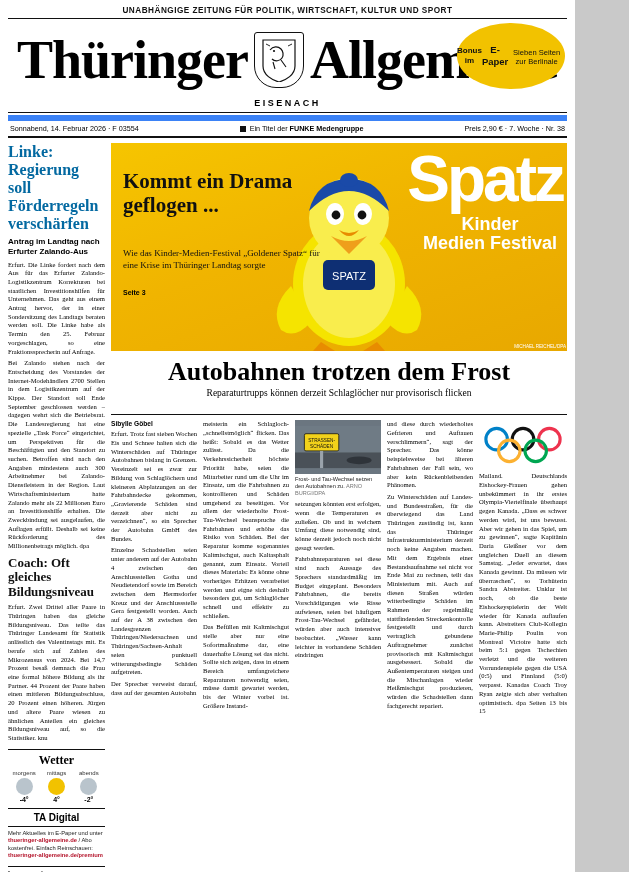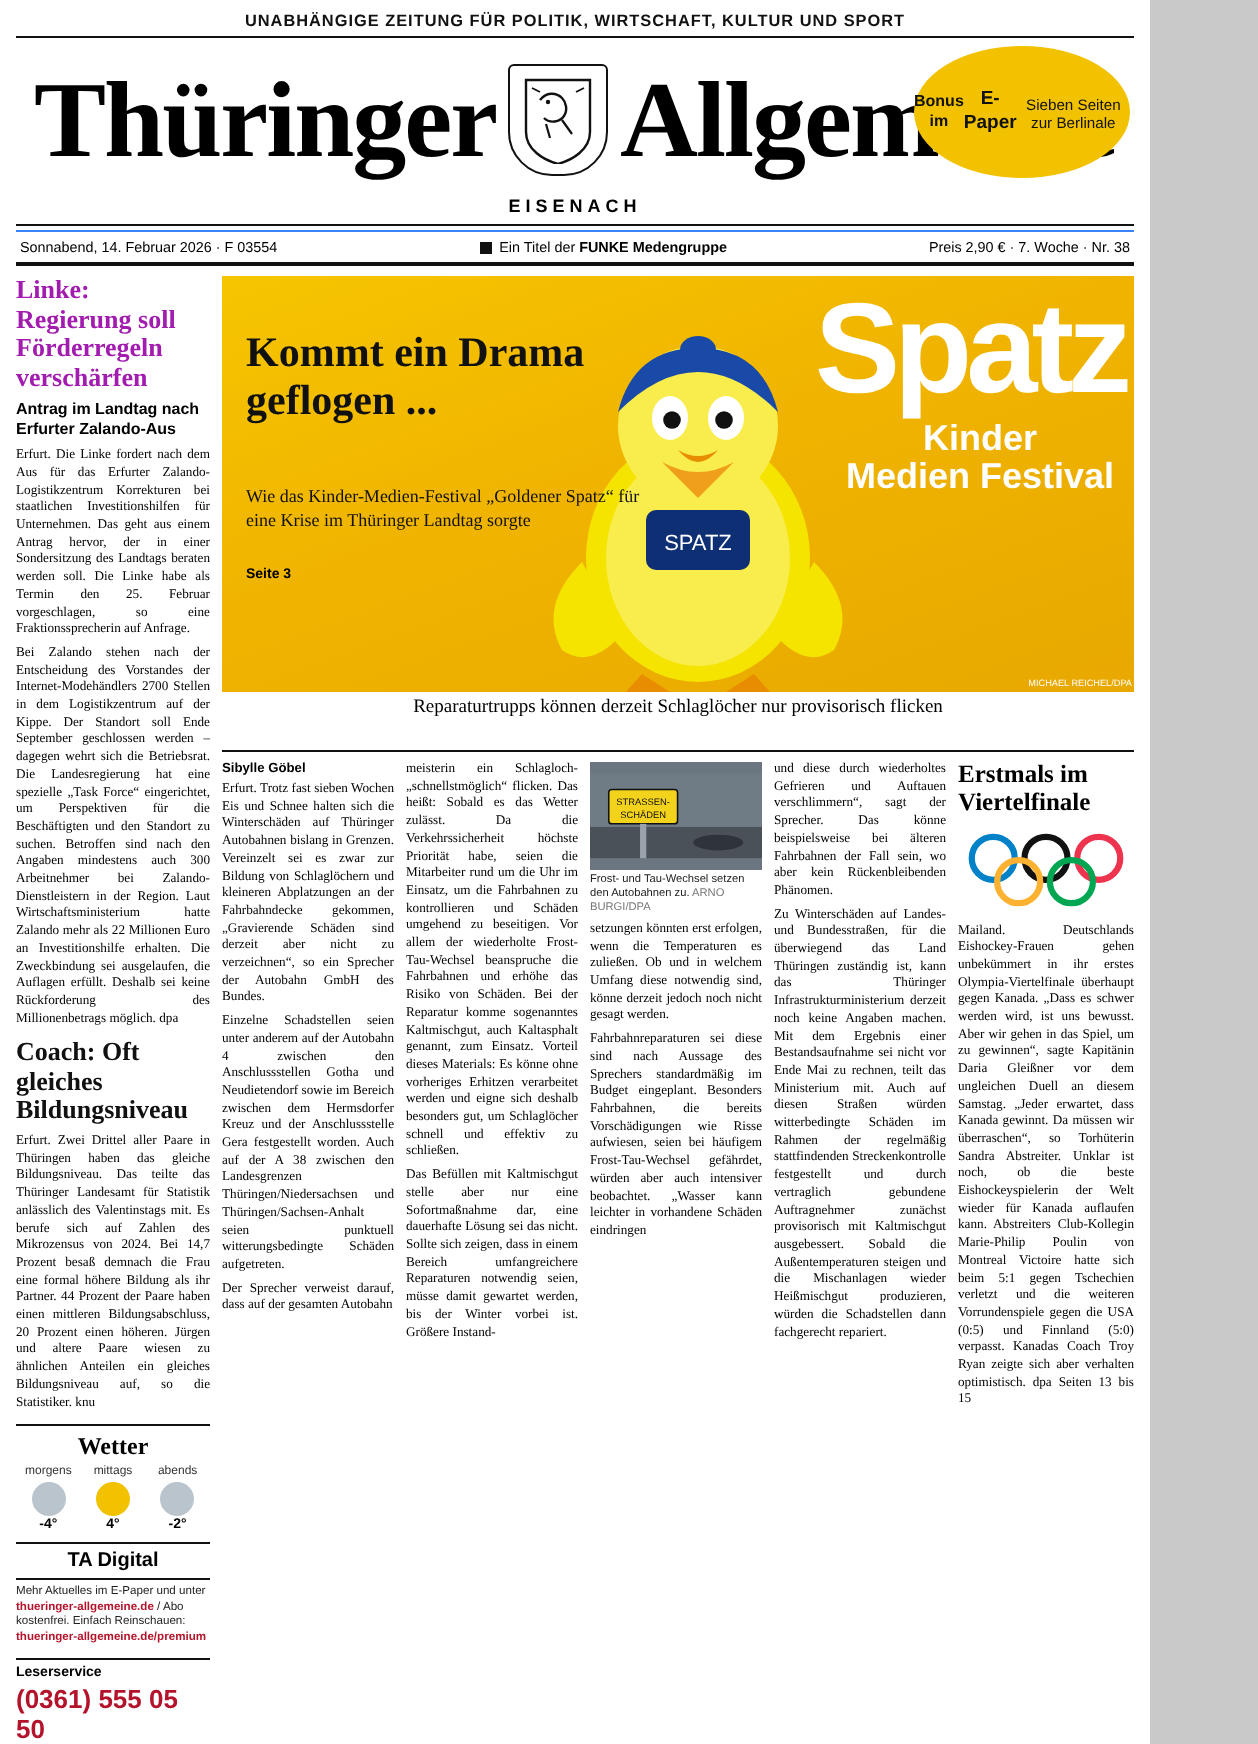--- a/index.html
+++ b/index.html
@@ -91,7 +91,7 @@
     font-size: 7.2px;
     padding: 3px 2px;
     border-bottom: 2px solid #111;
-    border-top: 1px solid #3b82f6;
+    border-top: 6px solid #3b82f6;
     margin-top: 2px;
   }
   .infobar .mid { font-weight: normal; }

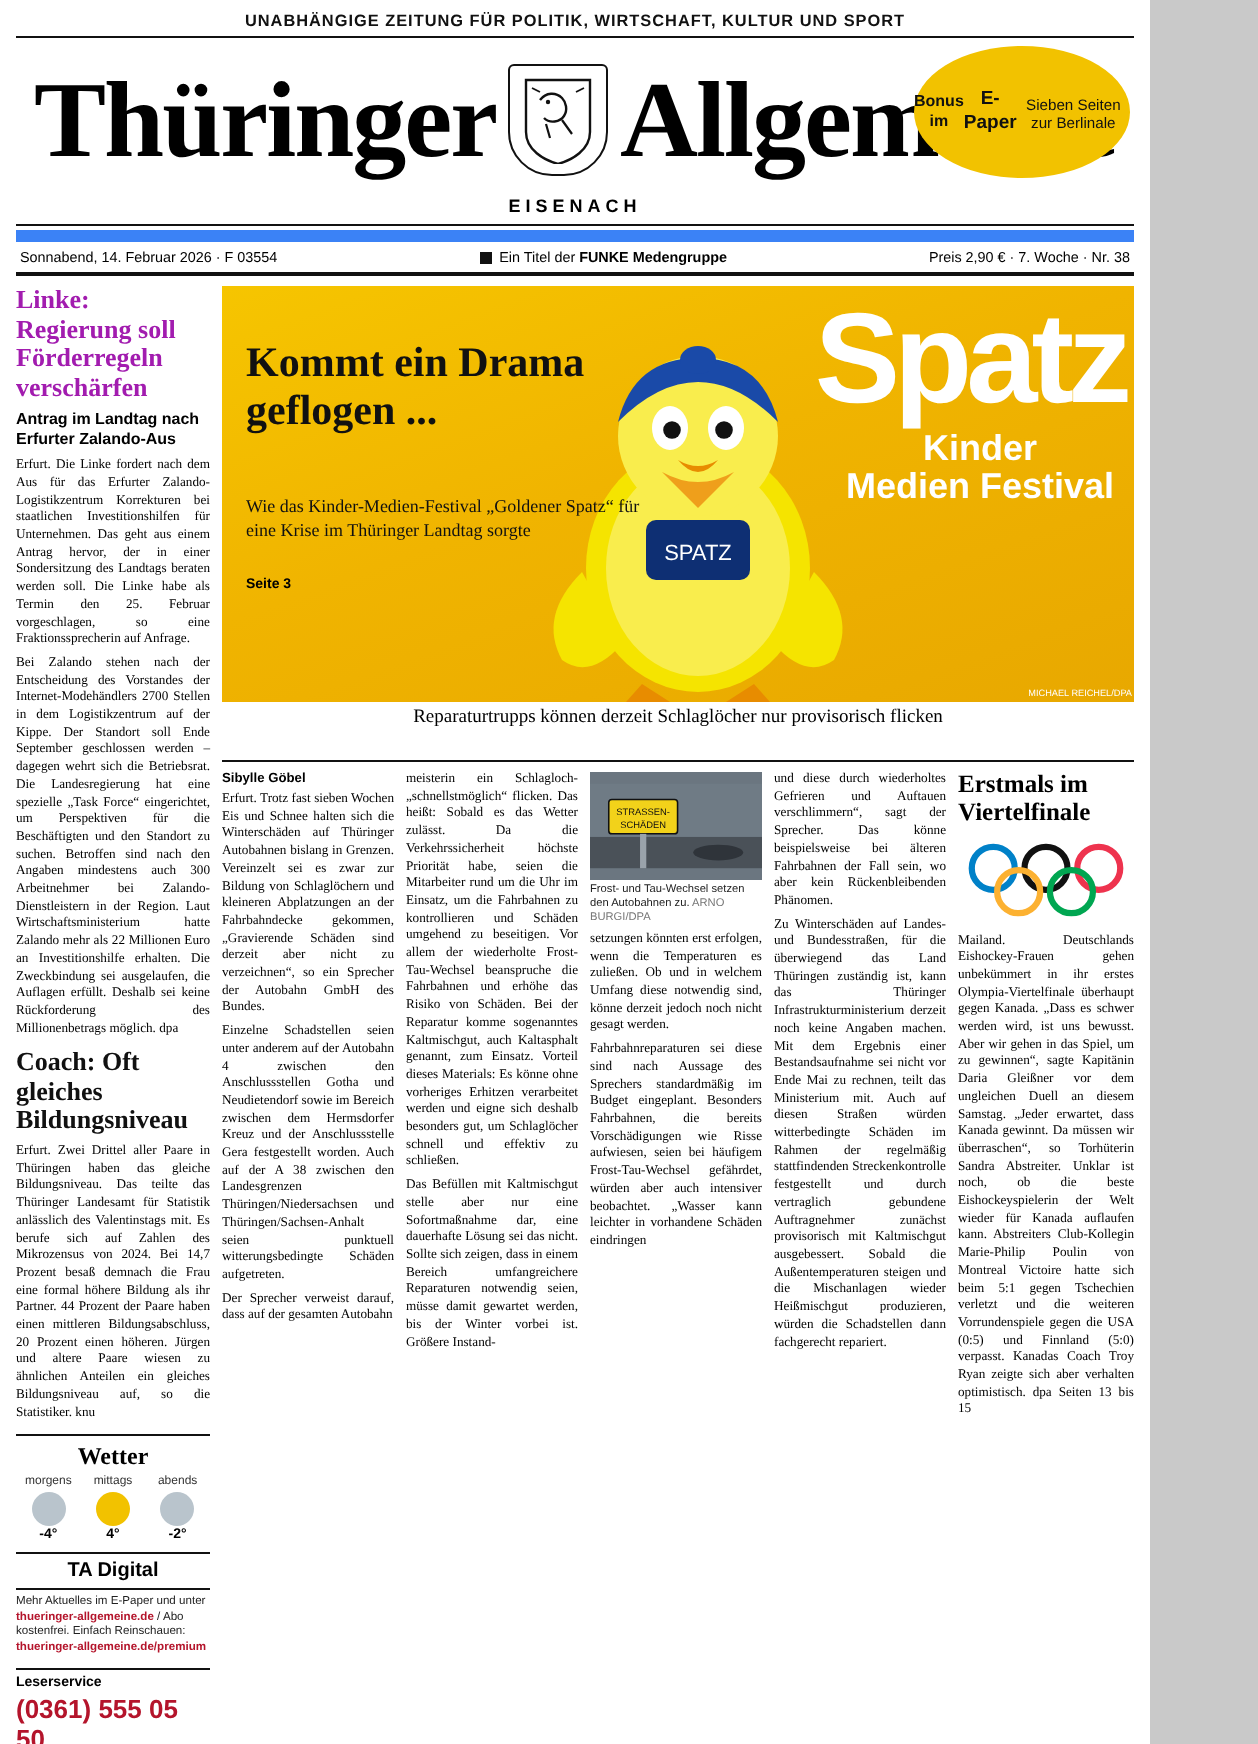--- a/index.html
+++ b/index.html
@@ -108,10 +108,10 @@
   
   .lead-head {
     font-family: "Liberation Serif", serif;
-    font-size: 13px;
+    font-size: 16px;
     font-weight: bold;
     line-height: 1.12;
-    color: #a21caf;
+    color: #0369a1;
     margin-bottom: 4px;
   }
   .lead-sub {

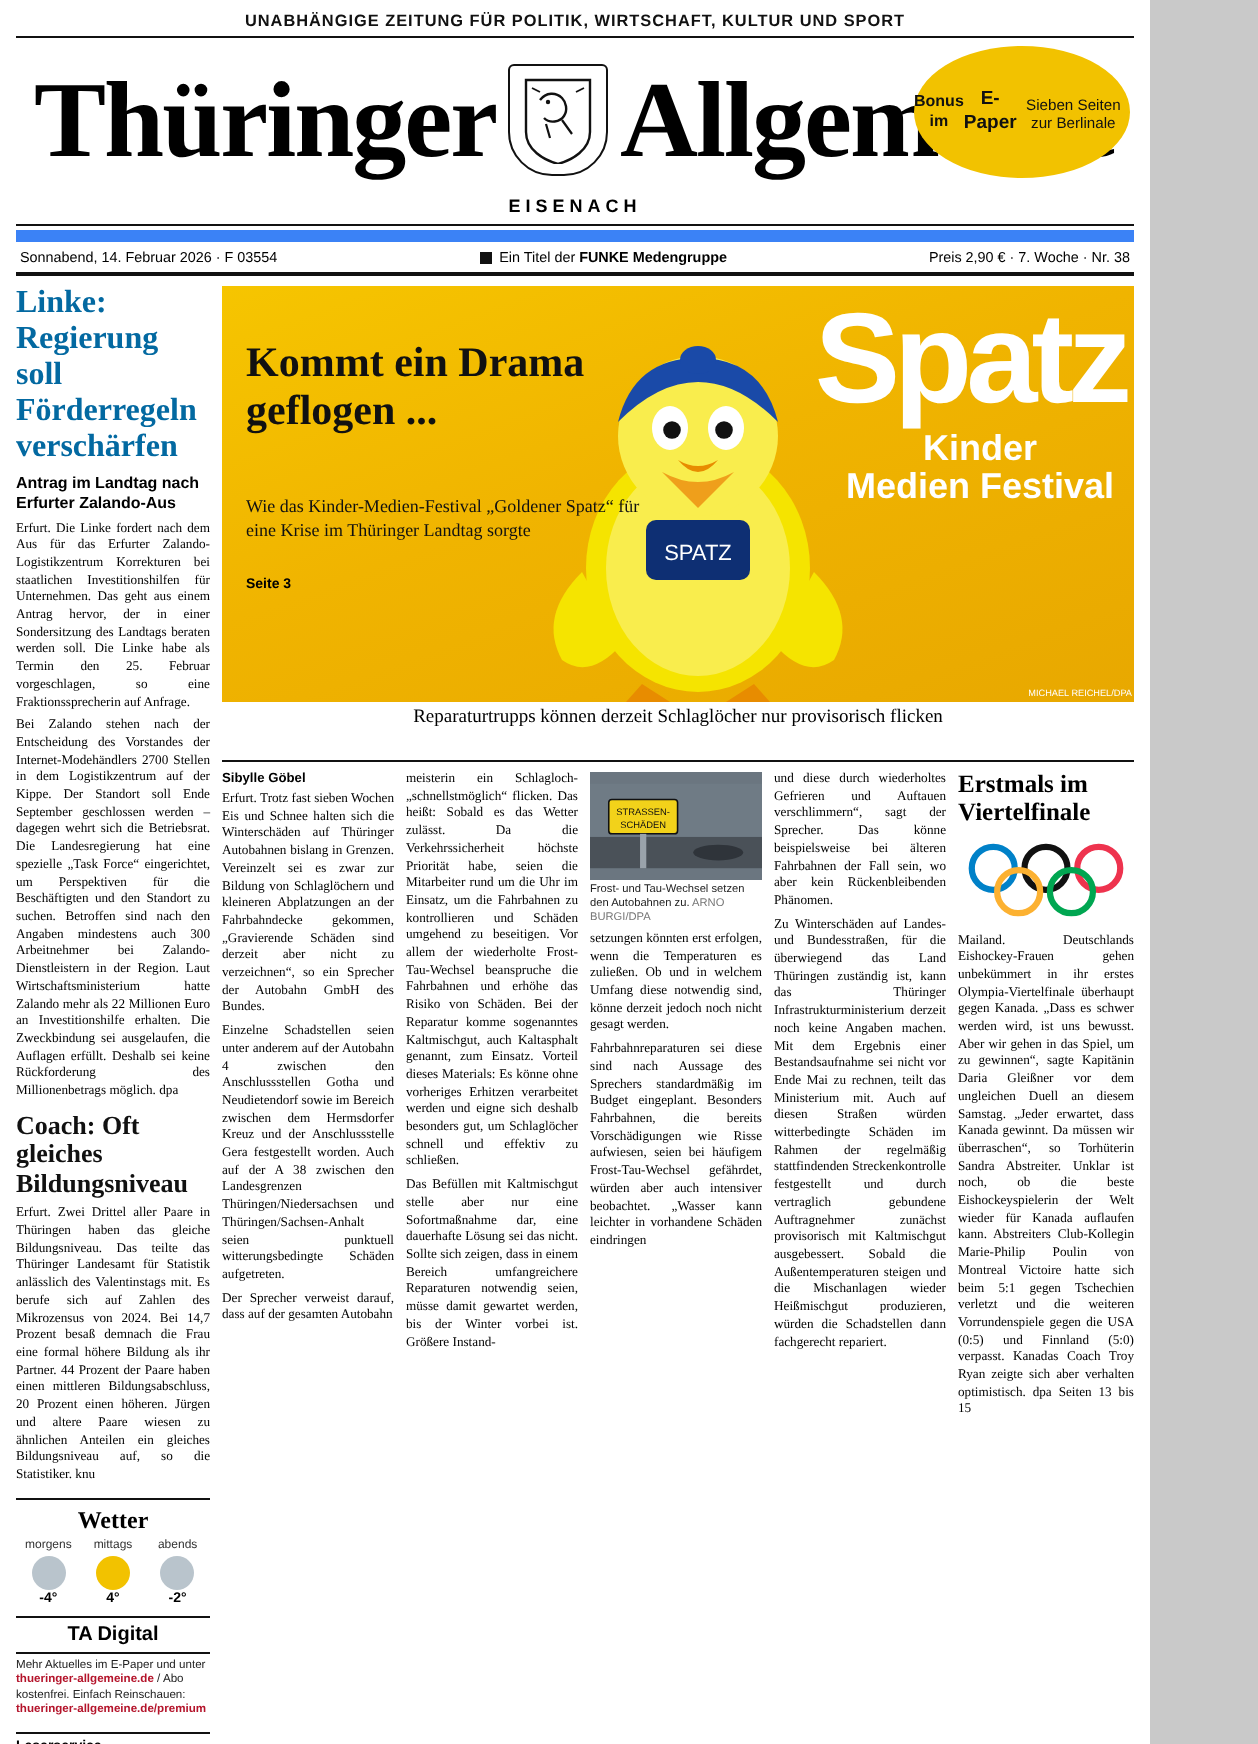--- a/index.html
+++ b/index.html
@@ -361,6 +361,7 @@
         <div class="credit-v">MICHAEL REICHEL/DPA</div>
       </div>
 
+      <div class="main-head">Autobahnen trotzen dem Frost</div>
       <div class="main-sub">Reparaturtrupps können derzeit Schlaglöcher nur provisorisch flicken</div>
 
       <div class="art-grid">

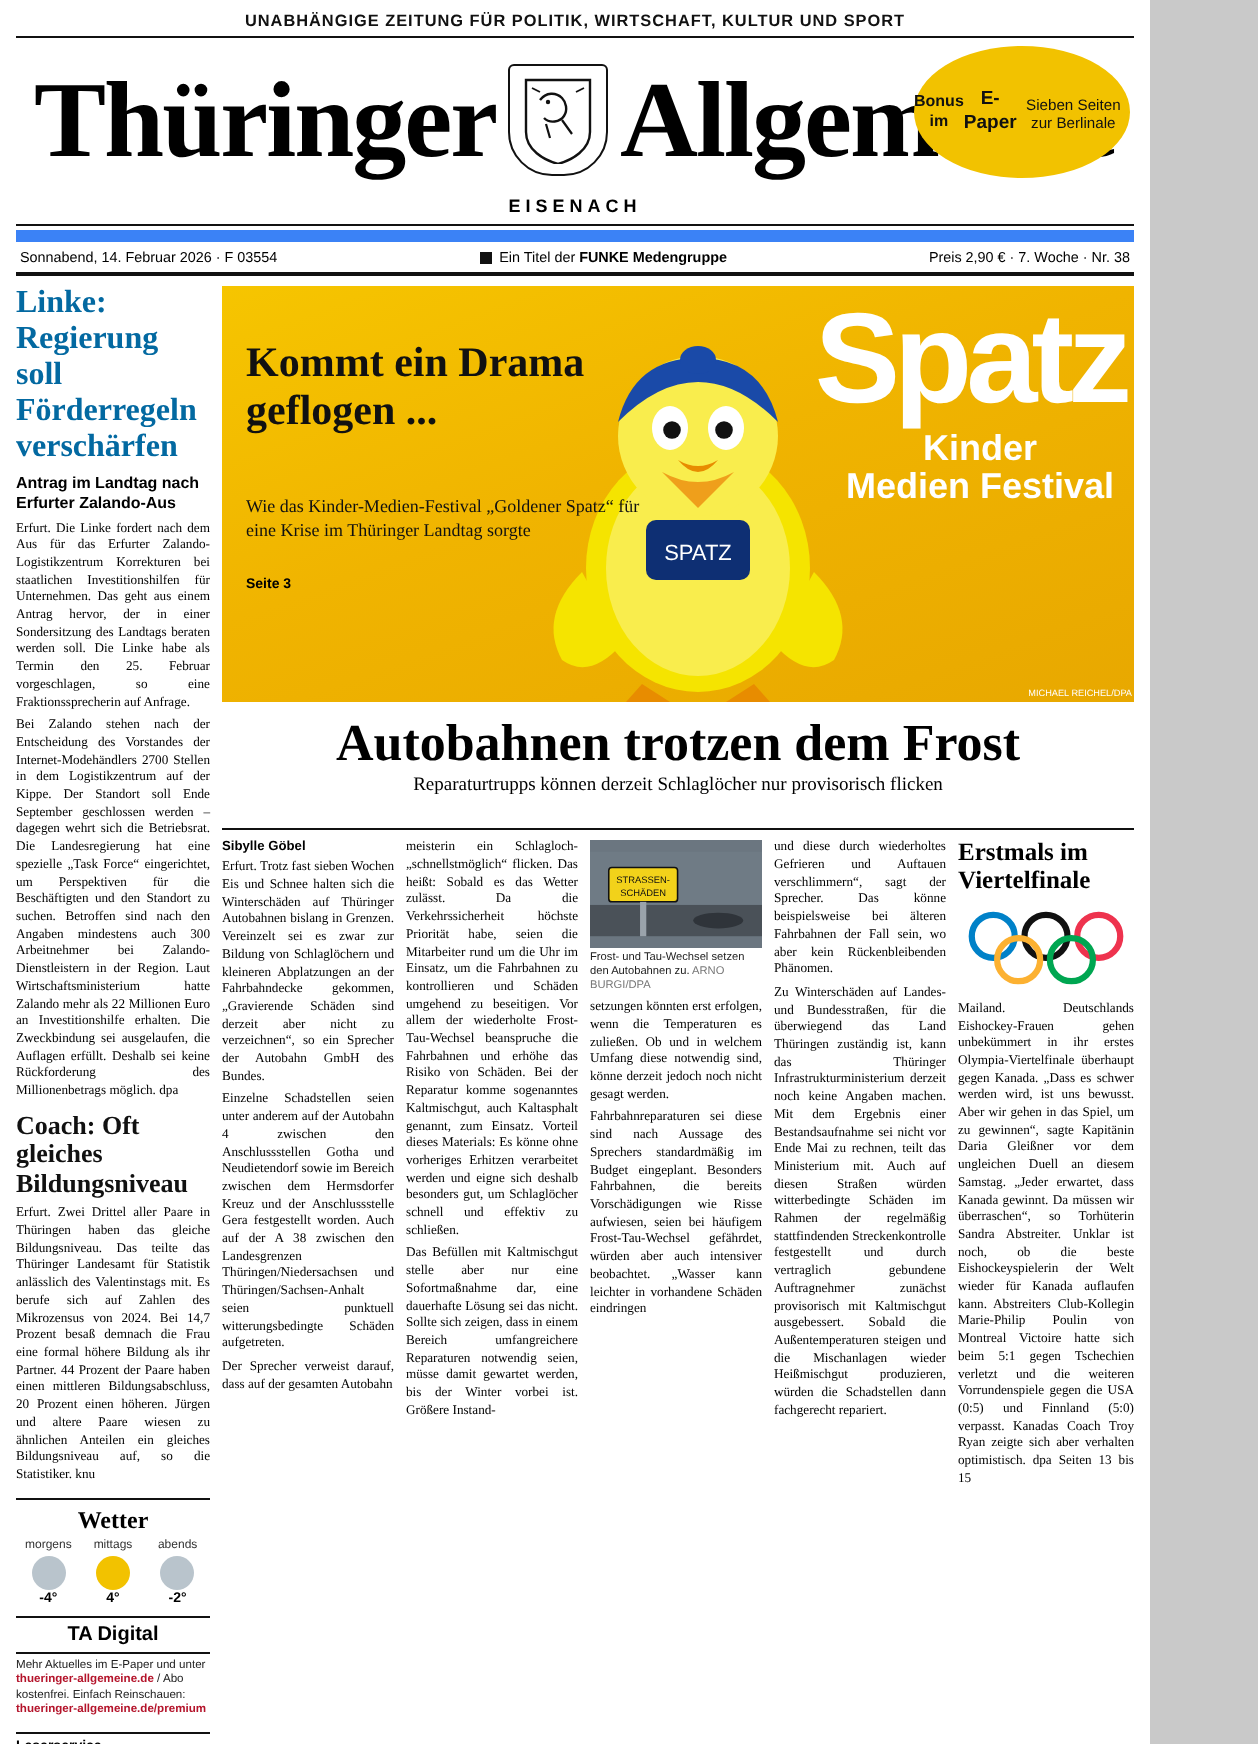--- a/index.html
+++ b/index.html
@@ -411,7 +411,6 @@
         </div>
 
         <div>
-          <div class="oly-head">Erstmals im Viertelfinale</div>
           <div class="rings">
             <svg viewBox="0 0 86 40" width="84" height="40">
               <g fill="none" stroke-width="3.2">

